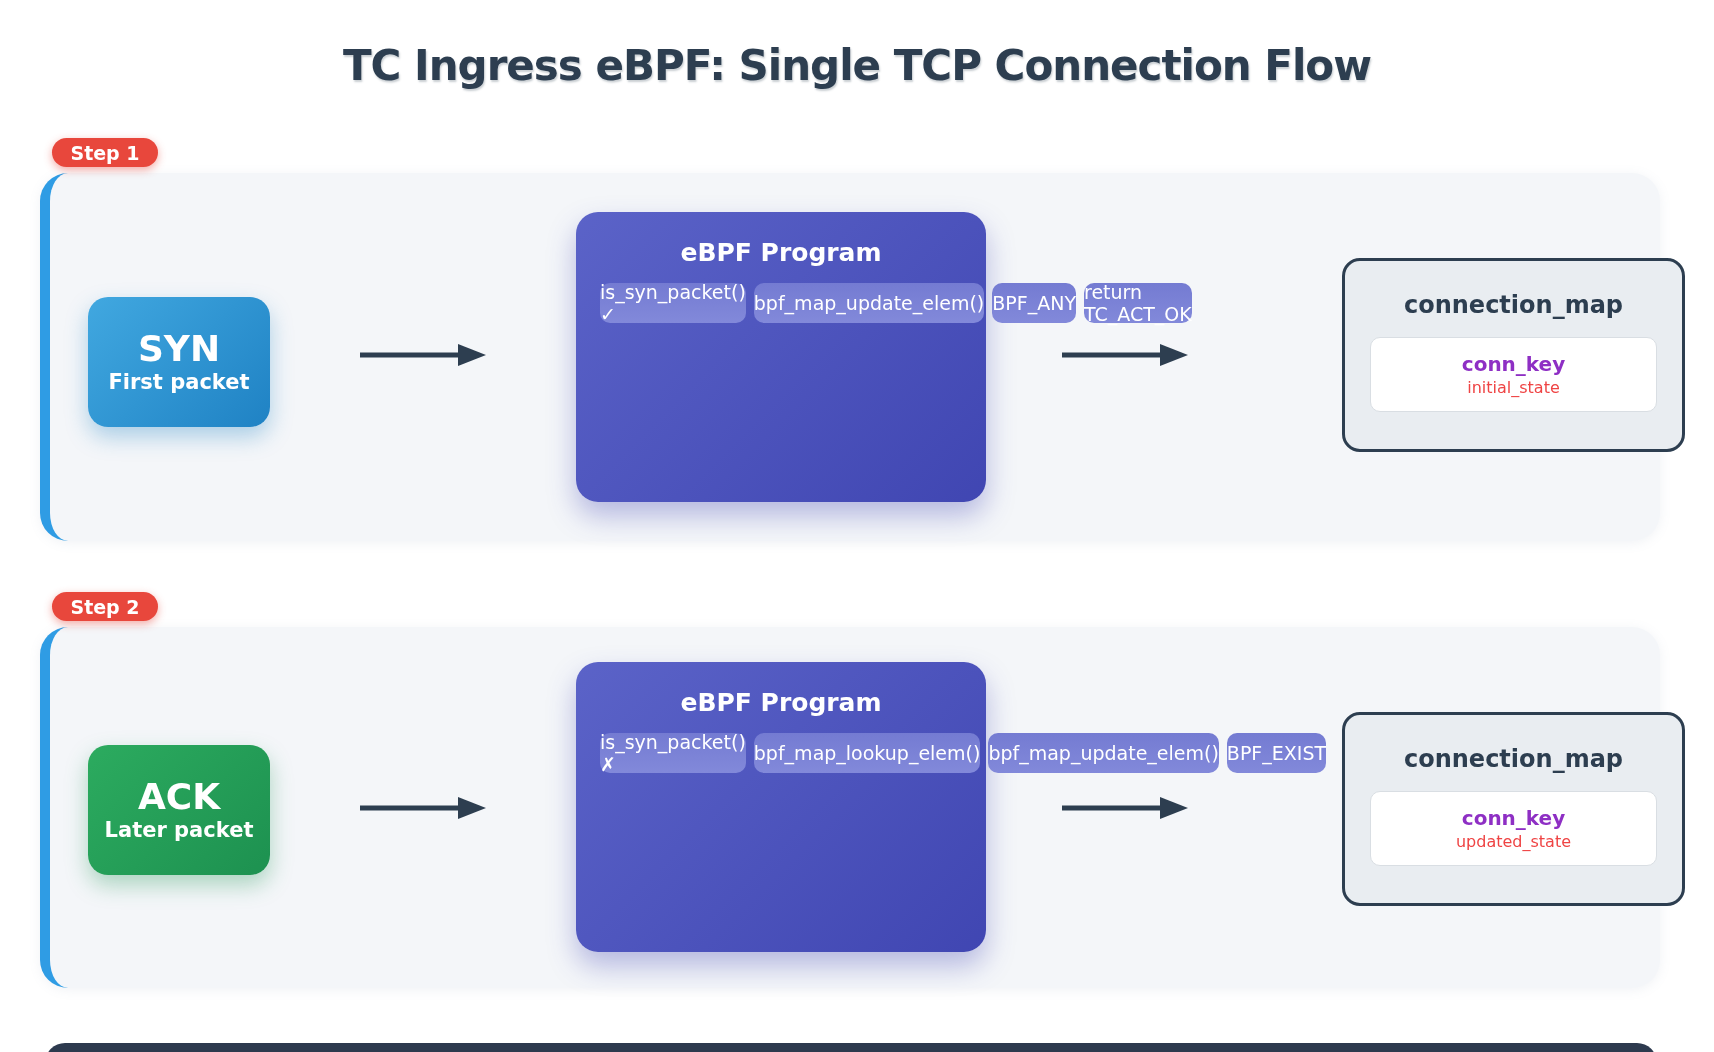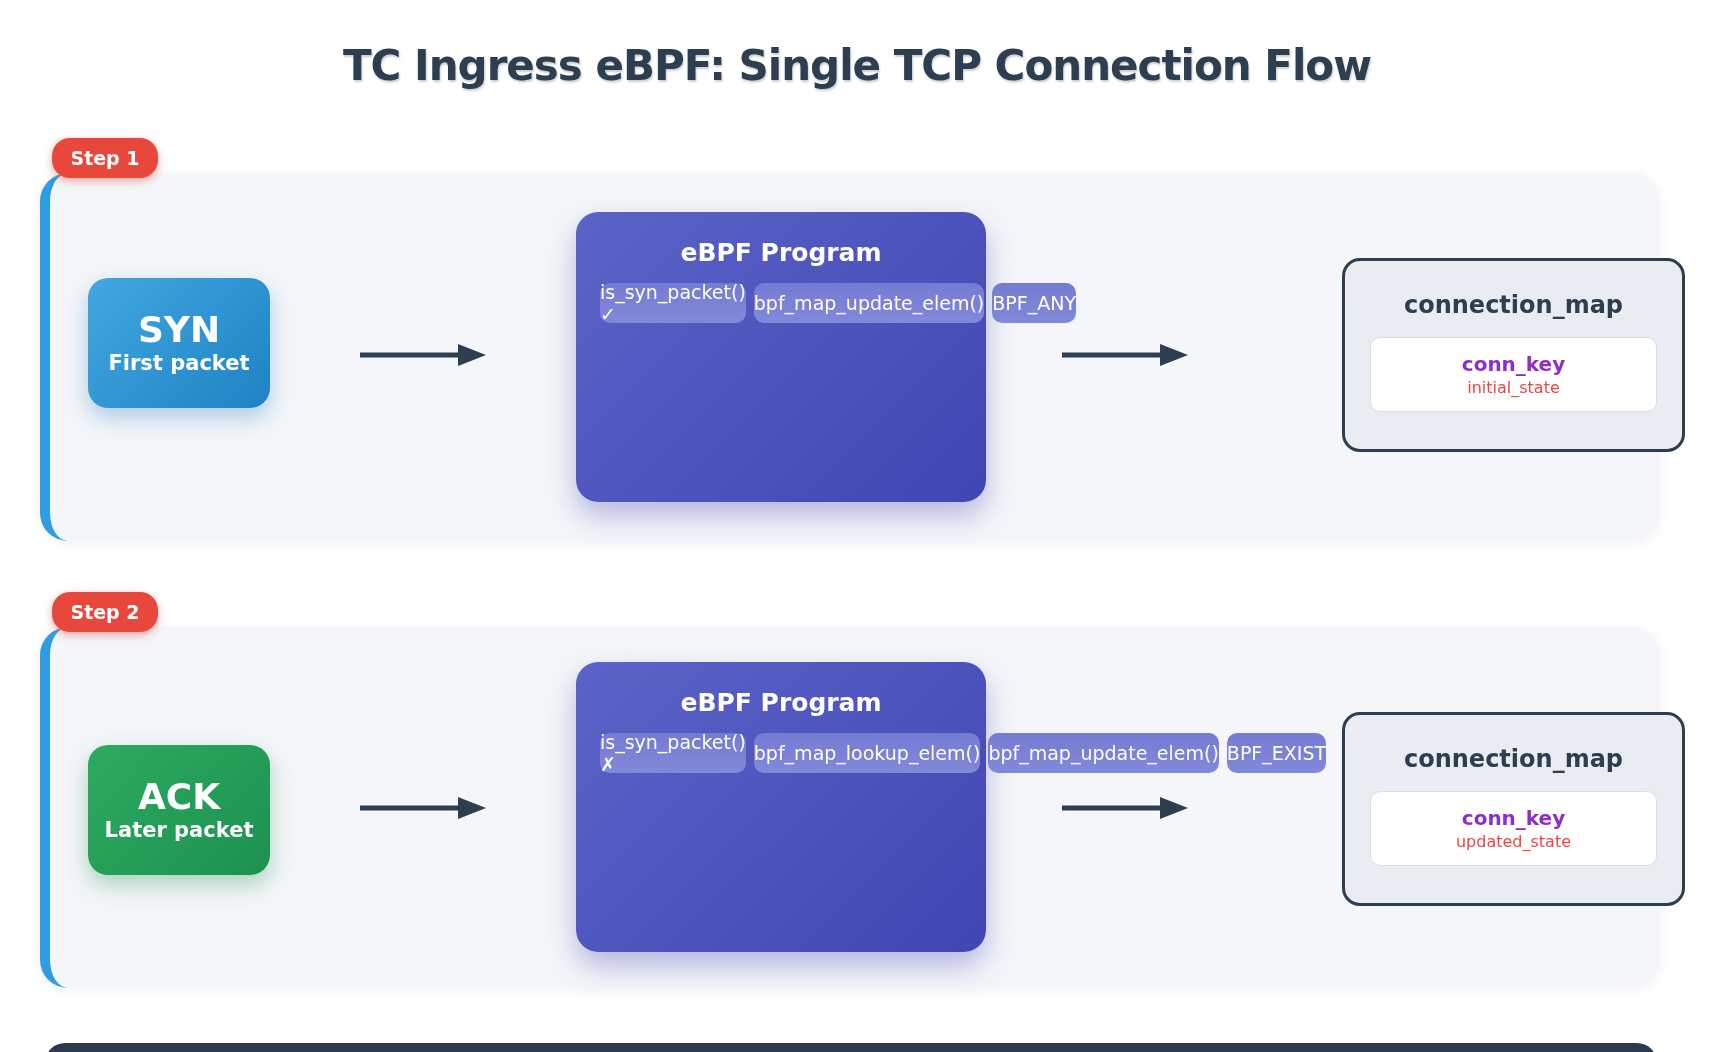--- a/index.html
+++ b/index.html
@@ -31,7 +31,7 @@
   #section2 { top: 627px; height: 361px; }
 
   .badge {
-    position: absolute; left: 52px; width: 106px; height: 40px;
+    position: absolute; left: 52px; width: 106px; height: 29px;
     border-radius: 18px; background: #e8473c;
     color: #ffffff; font-weight: bold; font-size: 19px;
     display: flex; align-items: center; justify-content: center;

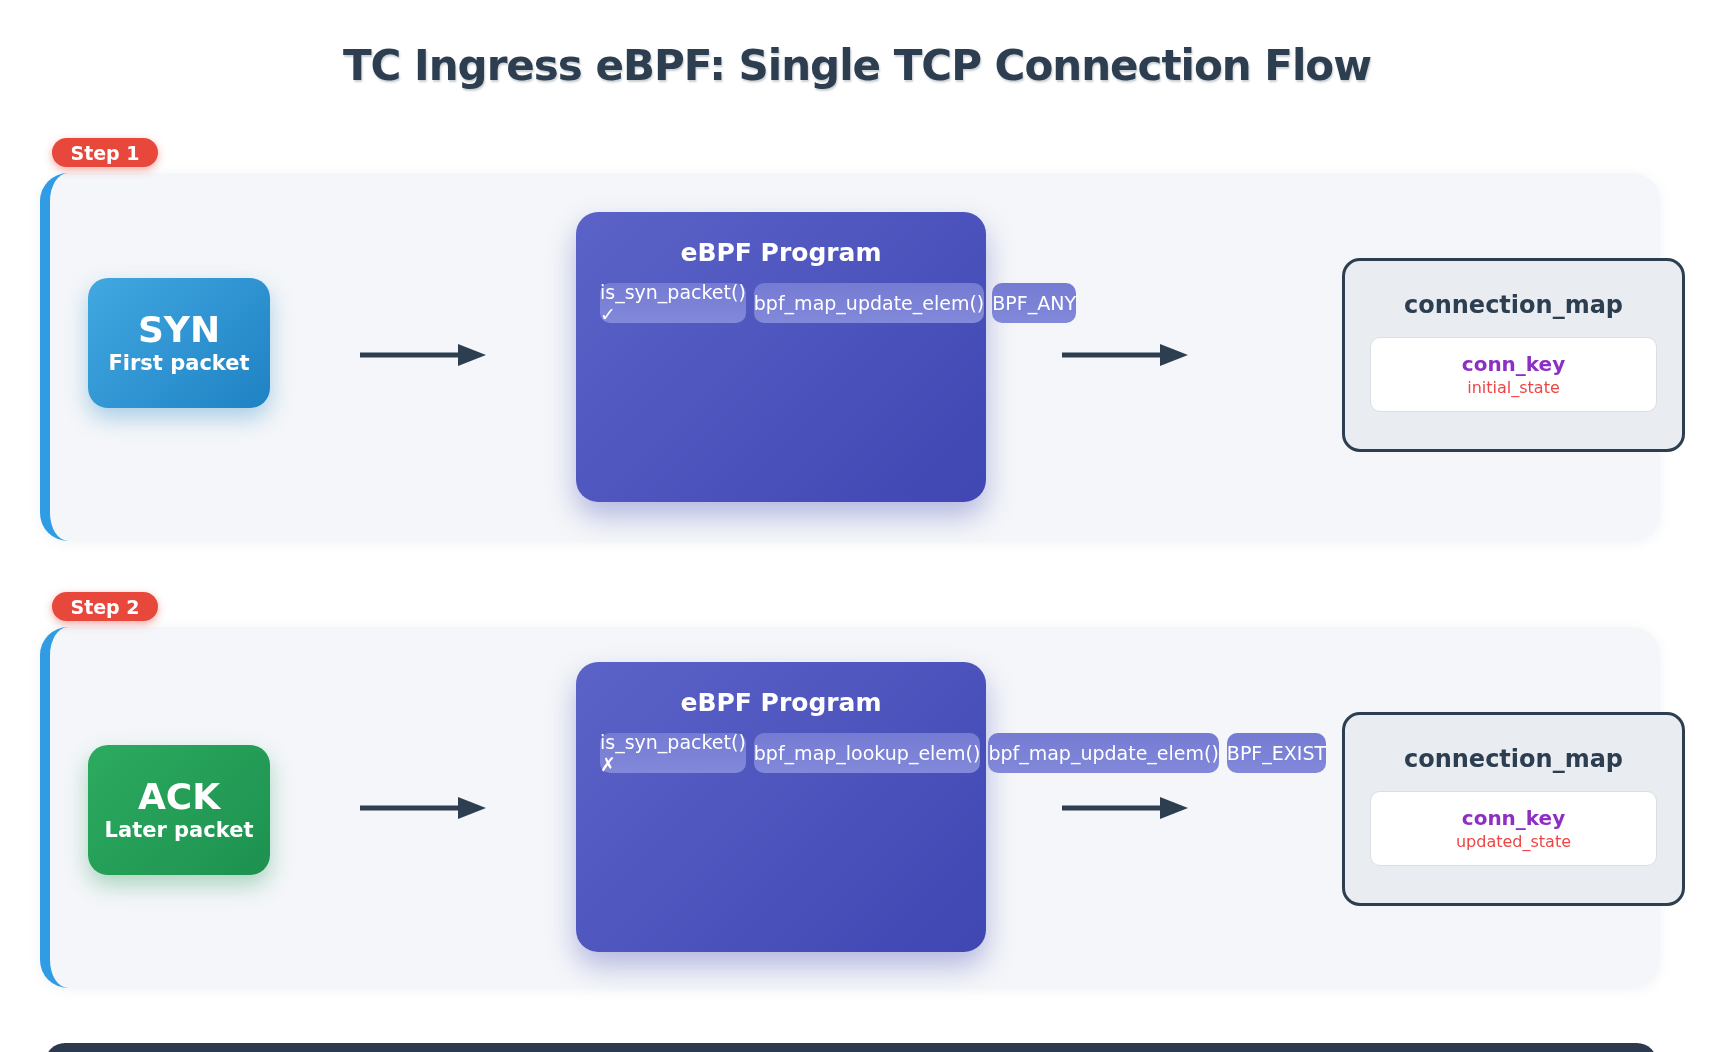--- a/index.html
+++ b/index.html
@@ -138,6 +138,7 @@
       <div class="prow">is_syn_packet() ✓</div>
       <div class="prow">bpf_map_update_elem()</div>
       <div class="prow">BPF_ANY</div>
+      <div class="prow">return TC_ACT_OK</div>
     </div>
   </div>
 

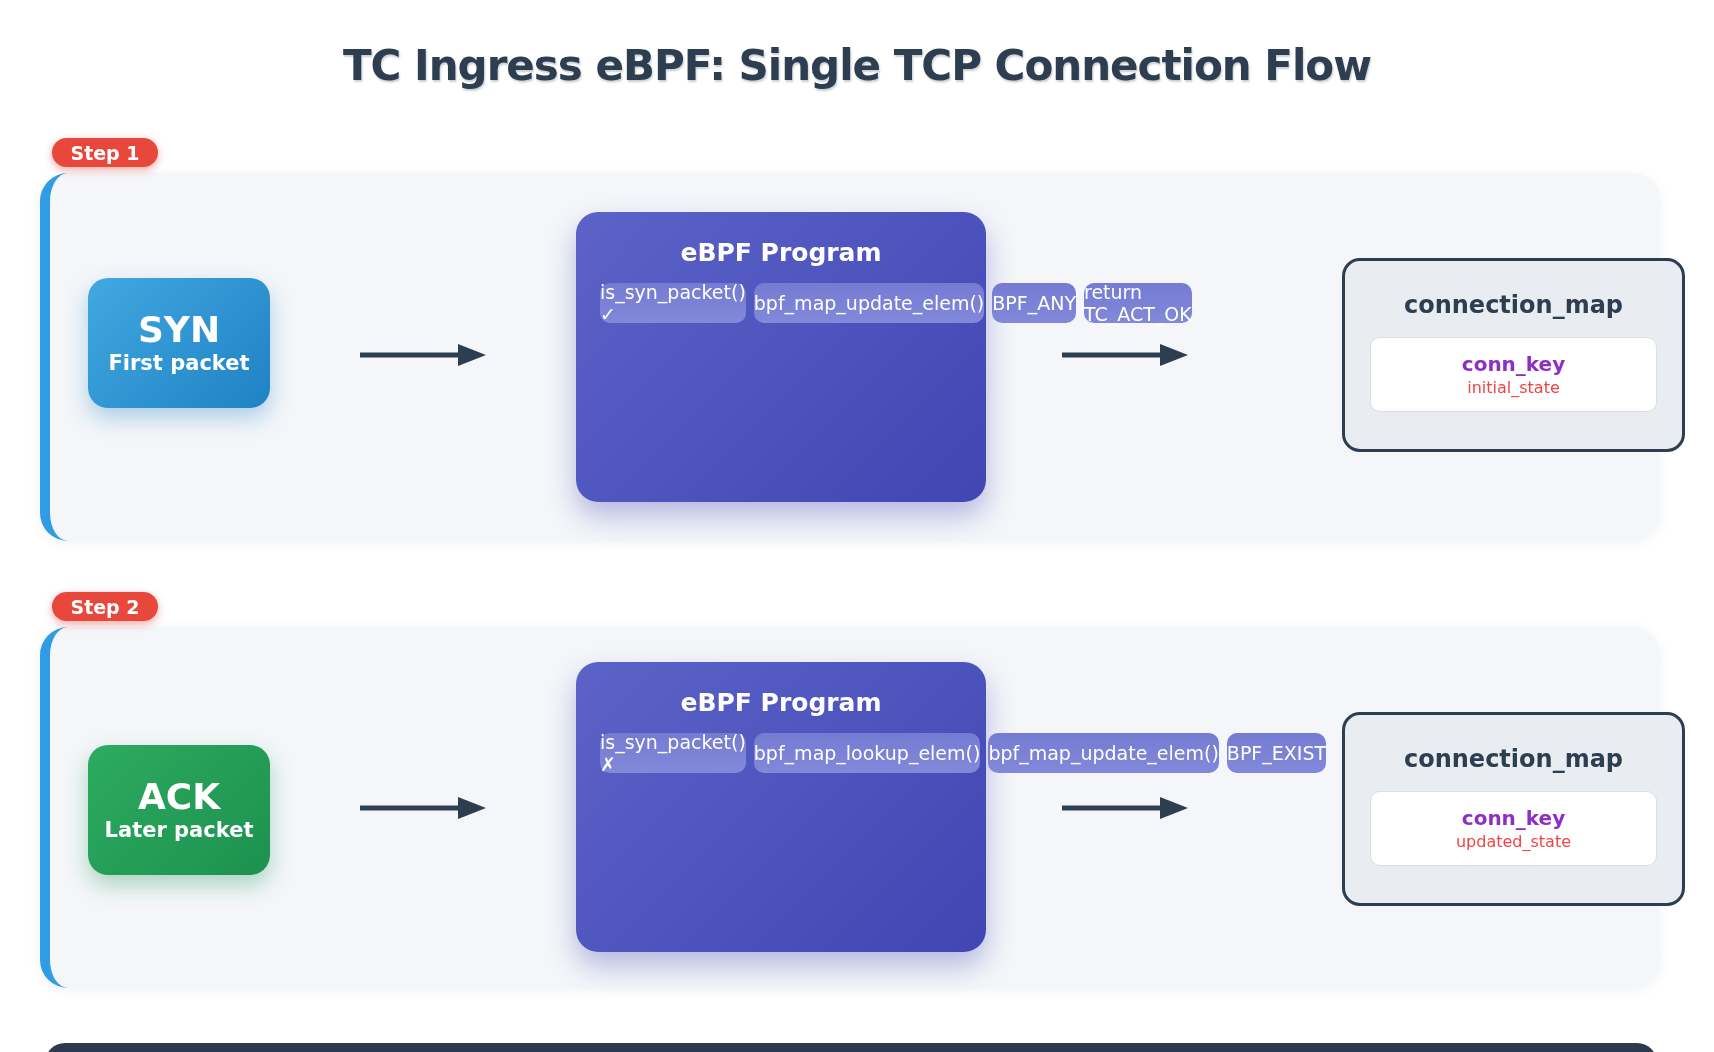--- a/index.html
+++ b/index.html
@@ -49,7 +49,7 @@
   }
   .packet .pname { font-size: 36px; font-weight: bold; line-height: 1.05; }
   .packet .psub  { font-size: 21px; font-weight: bold; margin-top: 3px; }
-  #packet1 { top: 278px; background: linear-gradient(135deg, #41a8e0, #1f82c4);
+  #packet1 { top: 297px; background: linear-gradient(135deg, #41a8e0, #1f82c4);
              box-shadow: 0 10px 22px rgba(33,131,196,0.35); }
   #packet2 { top: 745px; background: linear-gradient(135deg, #2cab5f, #1d9150);
              box-shadow: 0 10px 22px rgba(35,150,85,0.35); justify-content: center; }

